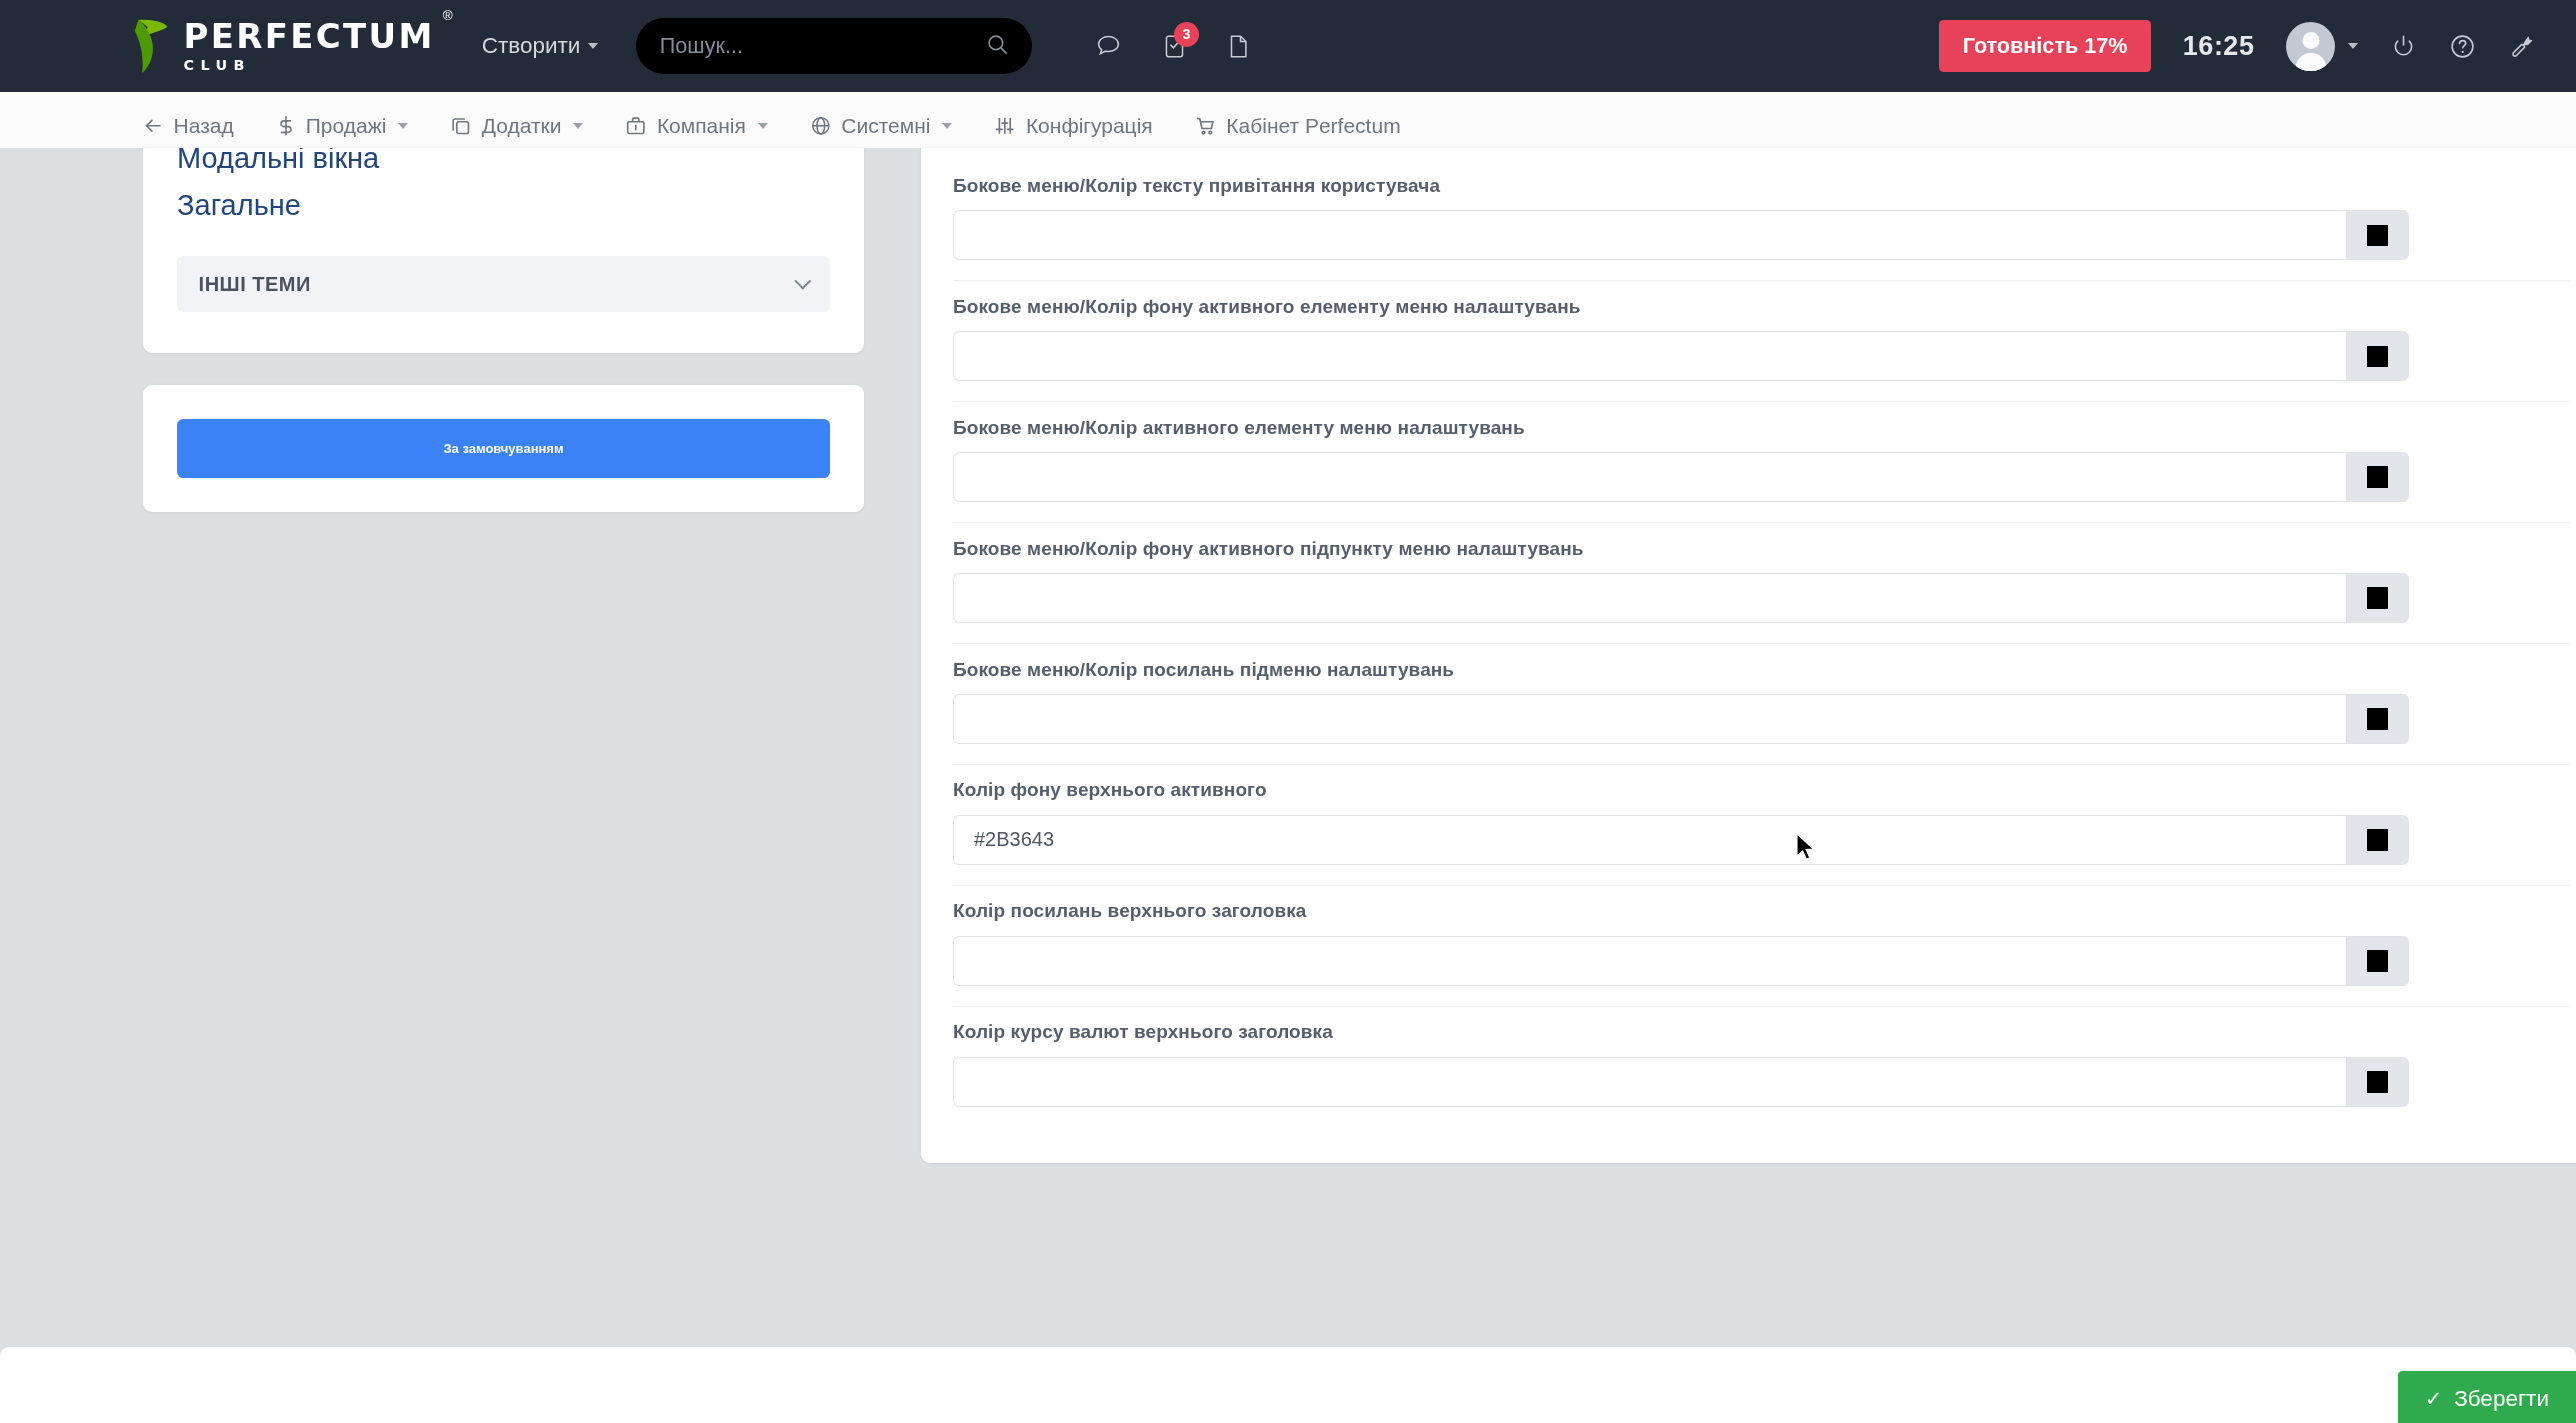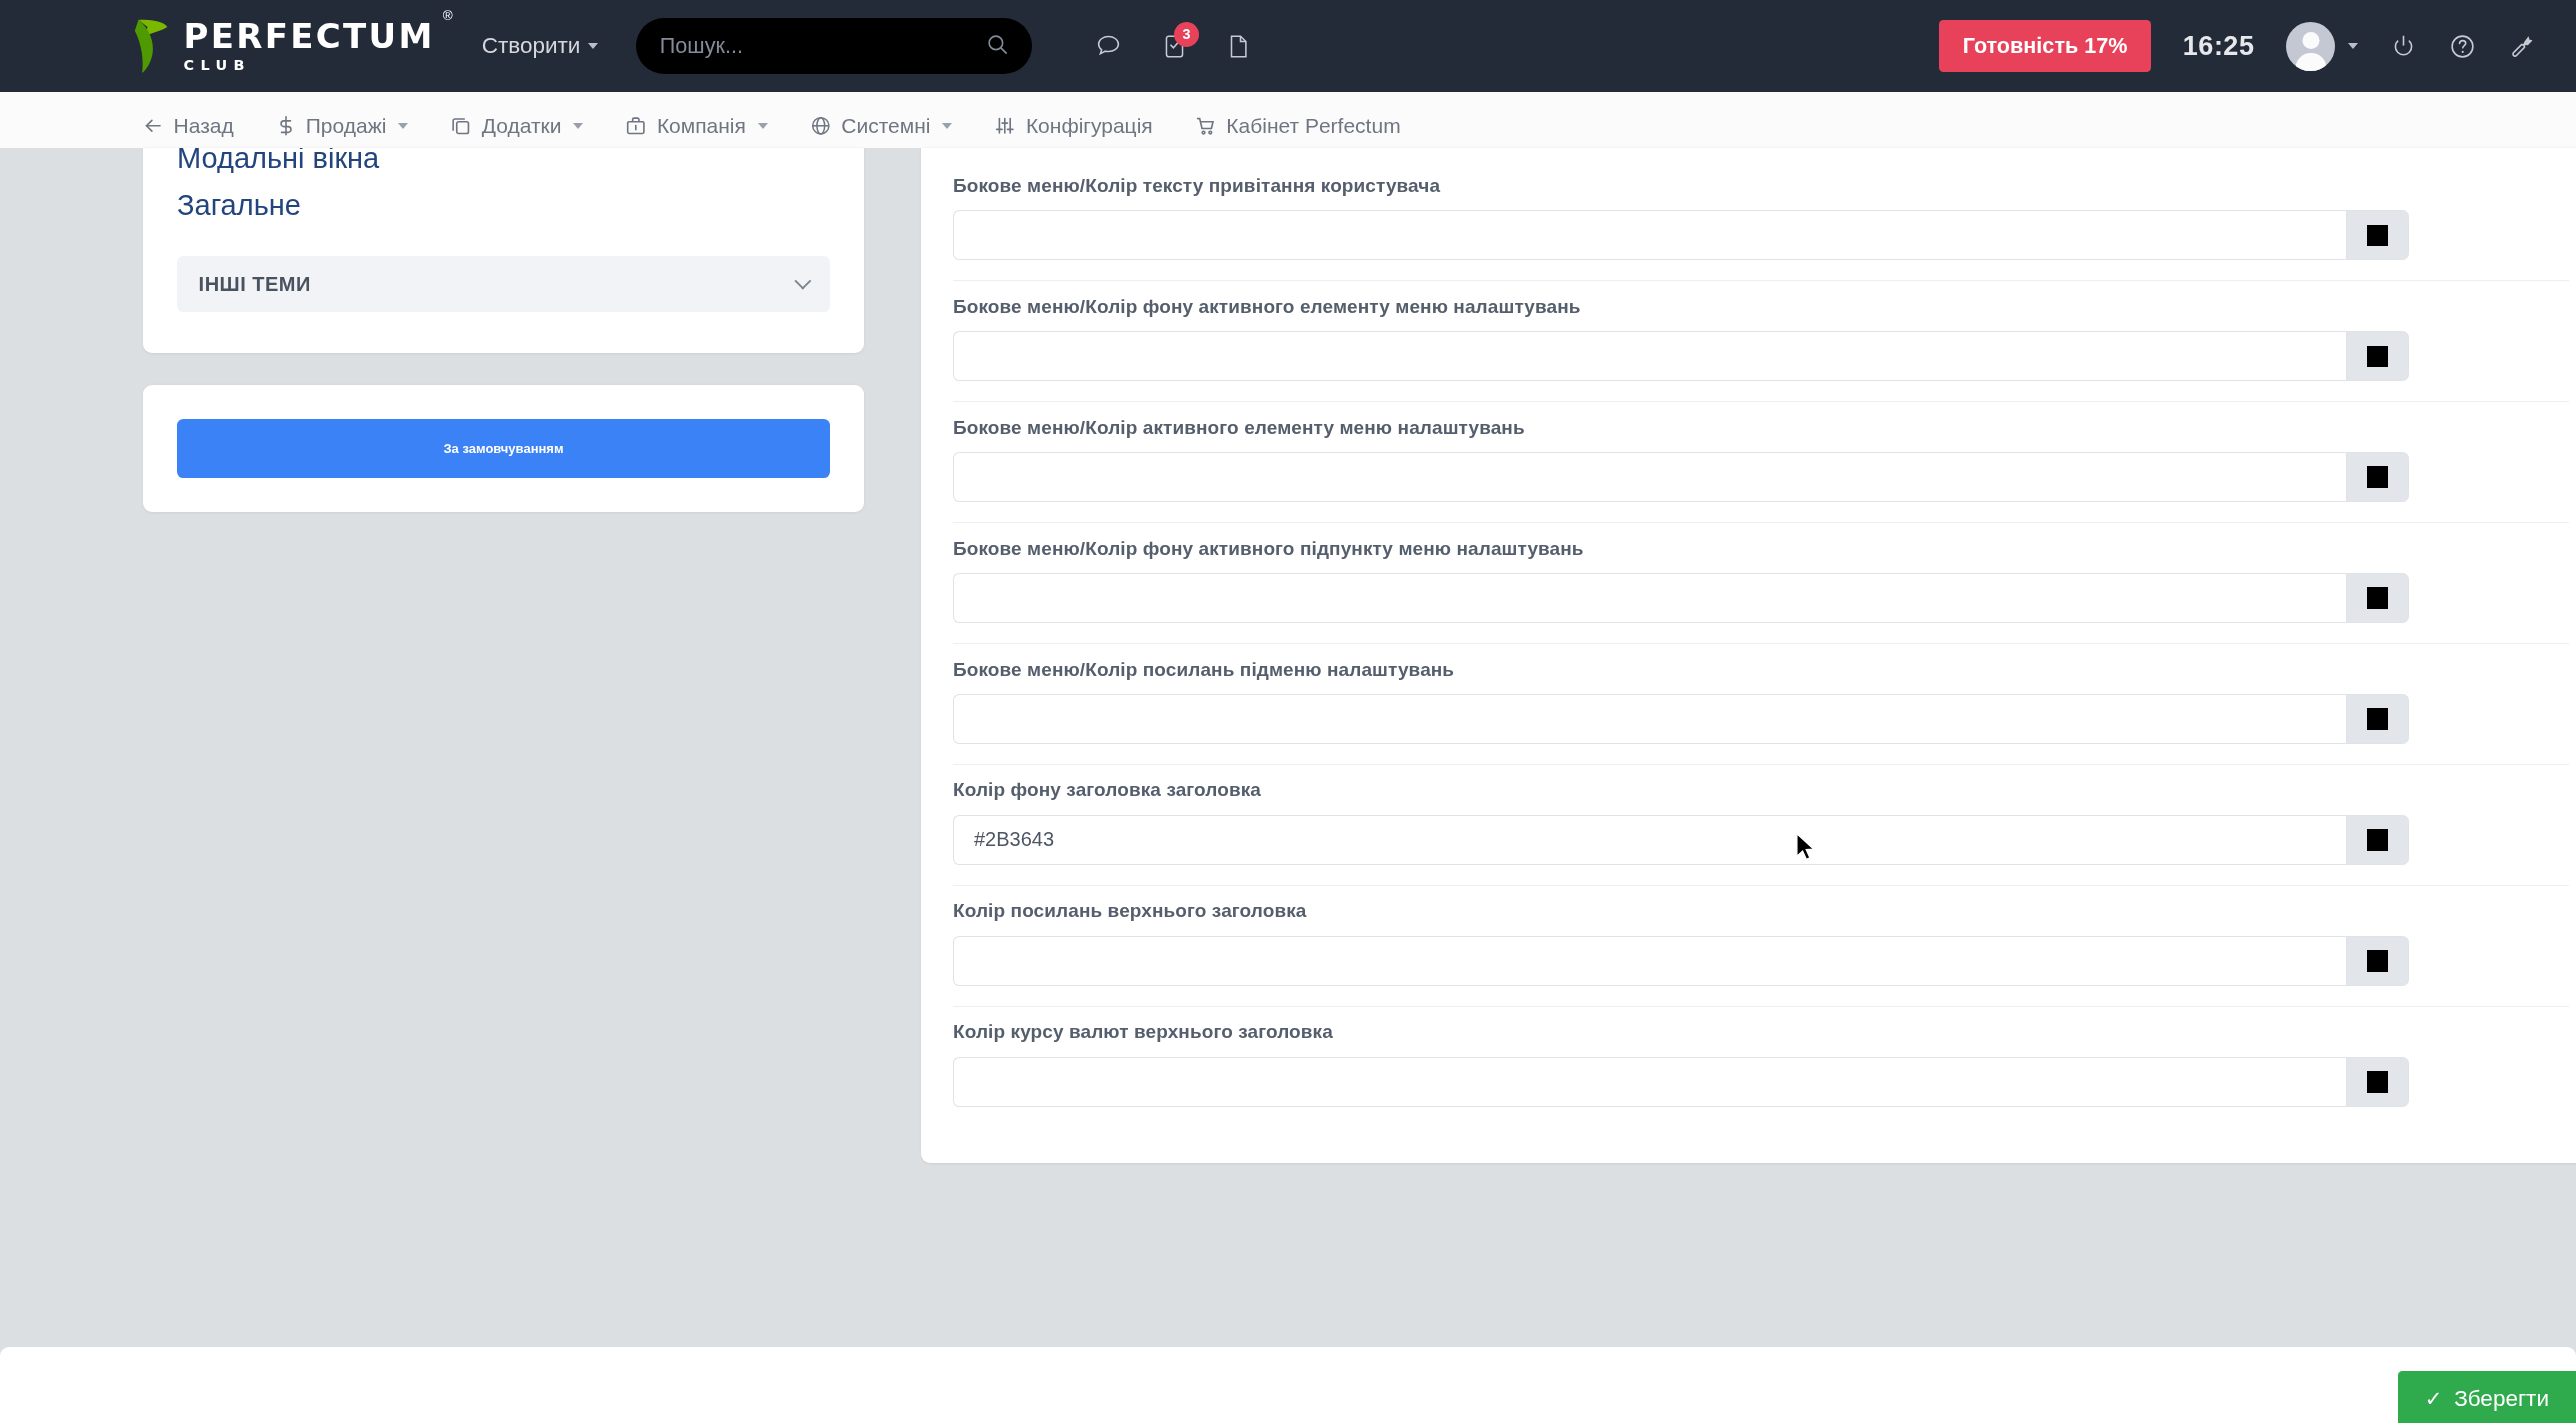--- a/index.html
+++ b/index.html
@@ -442,7 +442,7 @@
     </div>
 
     <div class="field-group">
-      <div class="field-label">Колір фону заголовка заголовка</div>
+      <div class="field-label">Колір фону верхнього активного</div>
       <div class="field-row">
         <input class="field-input" type="text" value="#2B3643" style="">
         <div class="color-swatch-btn">

